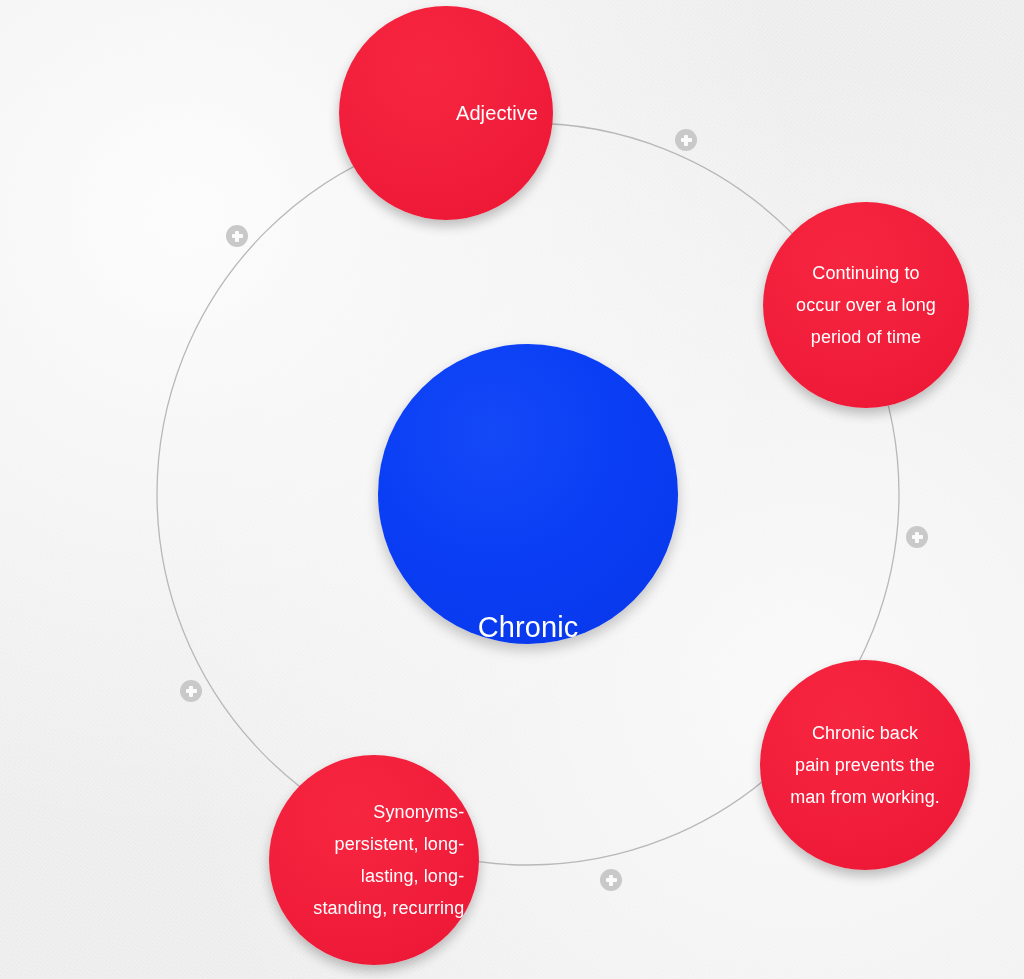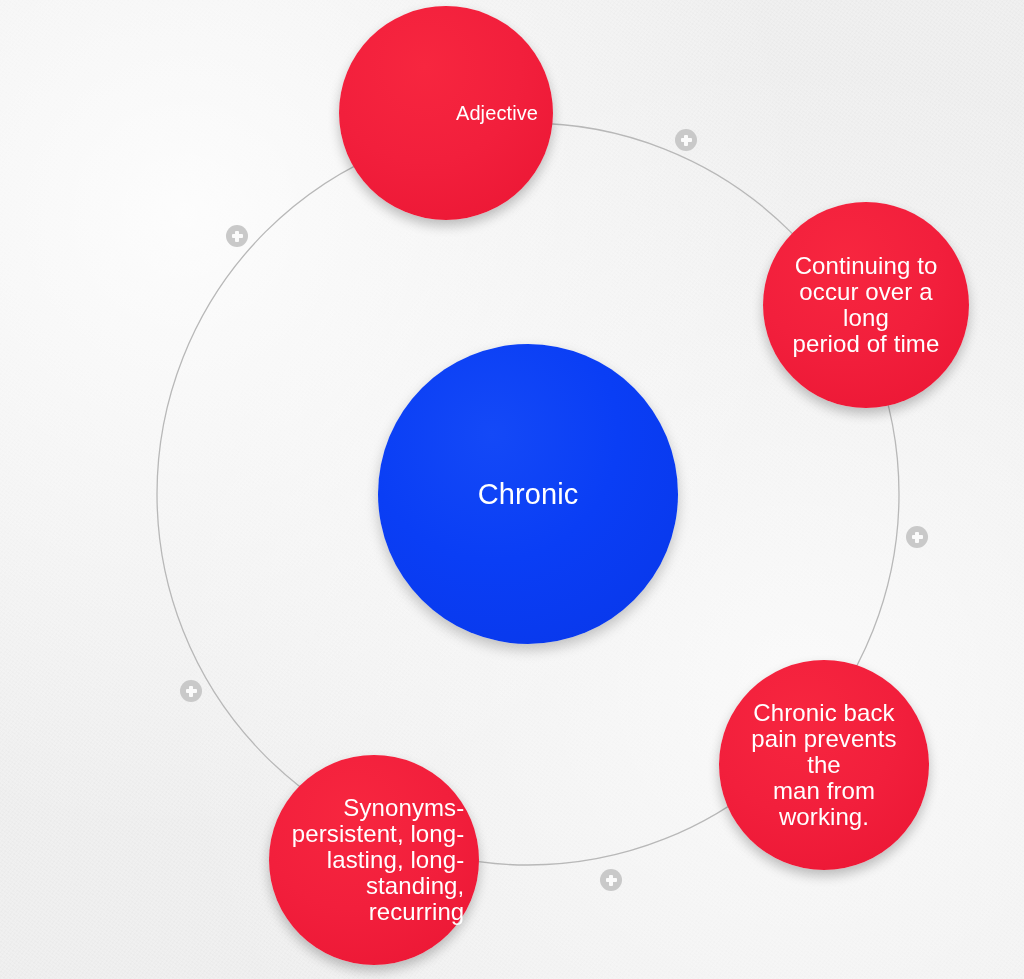--- a/index.html
+++ b/index.html
@@ -72,8 +72,8 @@
     box-shadow: 0 6px 12px rgba(0,0,0,0.24);
   }
   .node.branch .node-label {
-    font-size: 24px;
-    line-height: 26px;
+    font-size: 18px;
+    line-height: 32px;
     font-weight: 400;
   }
   .node.branch.title-node .node-label {

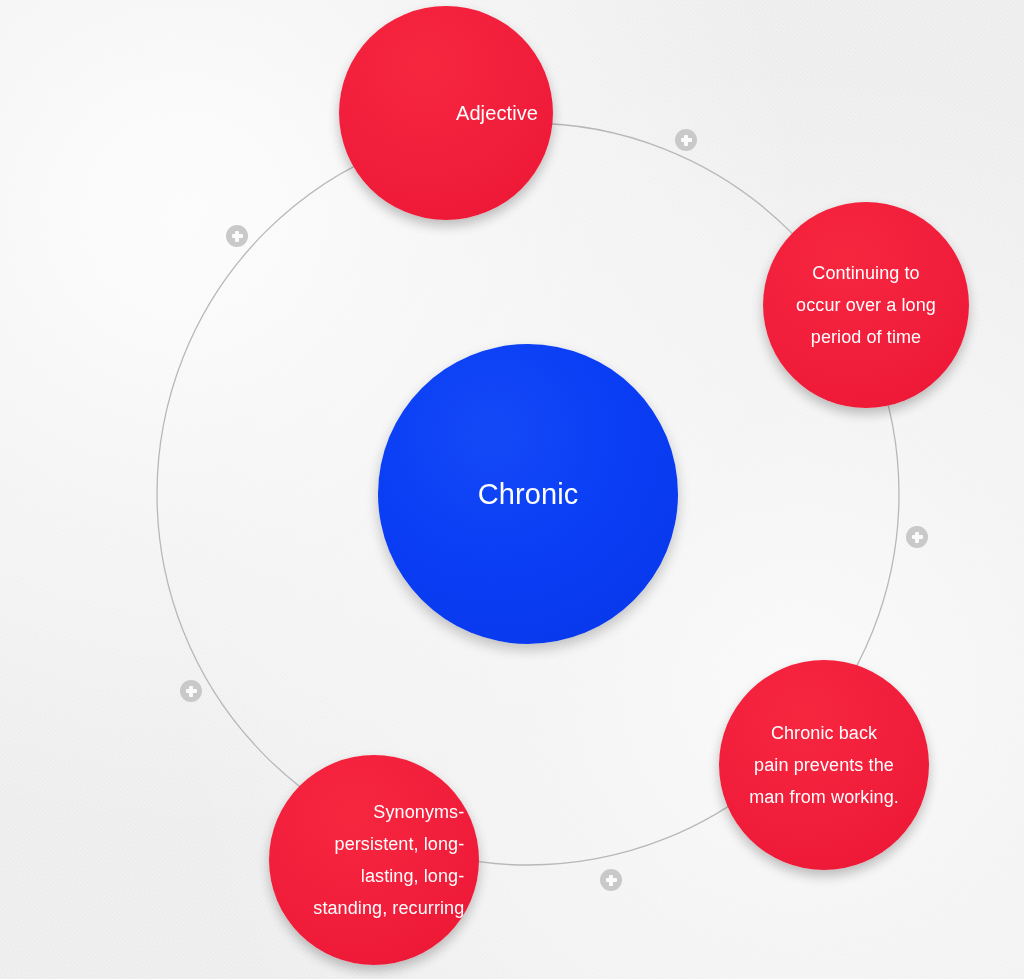--- a/index.html
+++ b/index.html
@@ -59,6 +59,7 @@
     background:
       radial-gradient(circle at 38% 30%, #1449f7 0%, #0a3ef5 45%, #0836e8 100%);
     box-shadow: 0 6px 13px rgba(0,0,0,0.22);
+    align-items: flex-end;
   }
   .node.central .node-label {
     font-size: 29px;

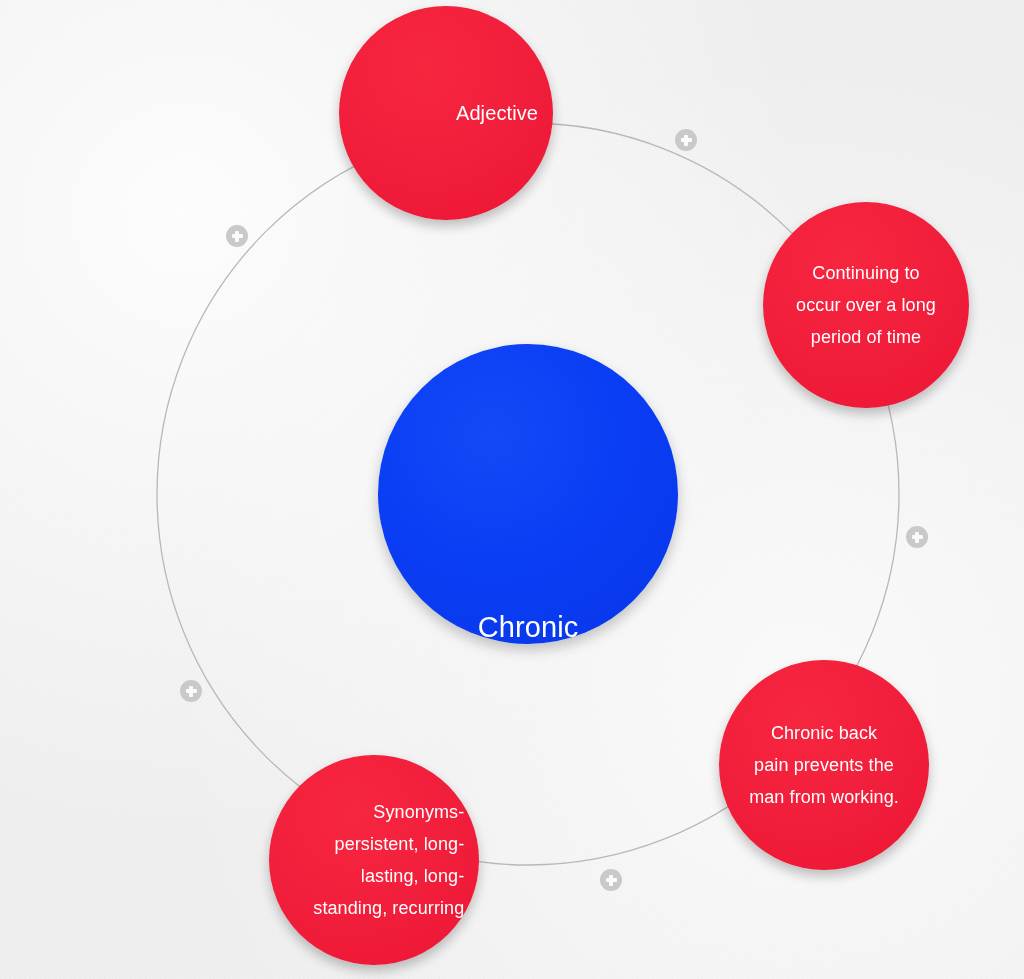--- a/index.html
+++ b/index.html
@@ -132,7 +132,7 @@
 period of time</span>
   </div>
 
-  <div class="node branch" style="left:719px; top:660px; width:210px; height:210px;">
+  <div class="node branch" style="left:760px; top:660px; width:210px; height:210px;">
     <span class="node-label">Chronic back
 pain prevents the
 man from working.</span>

